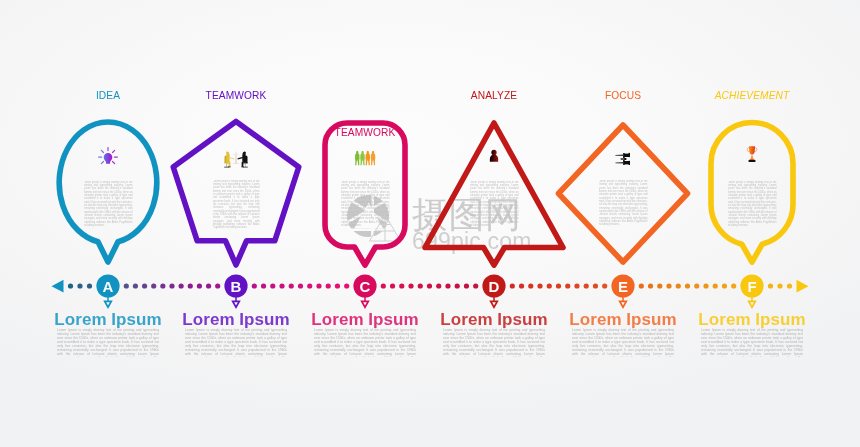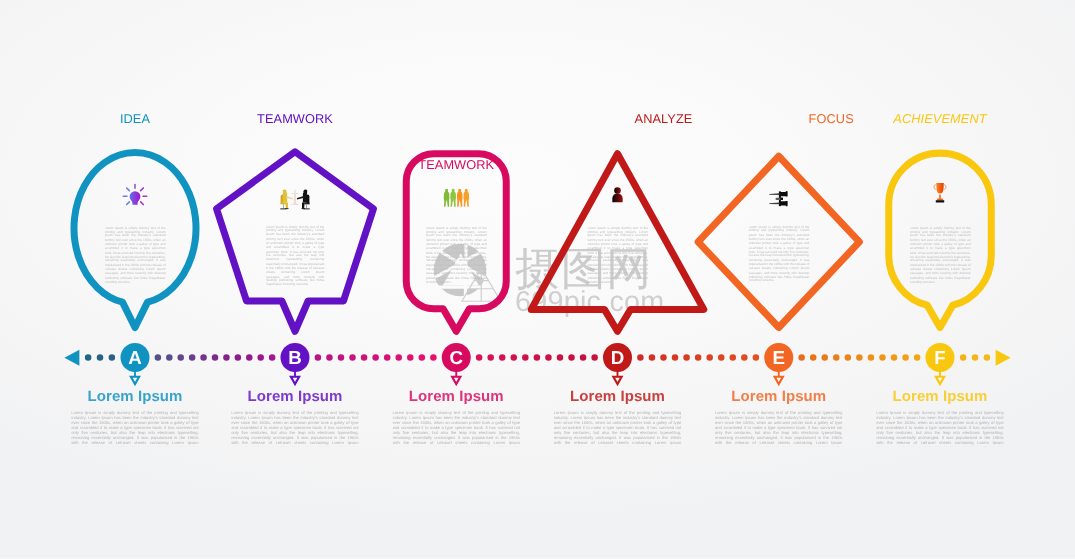--- a/index.html
+++ b/index.html
@@ -235,7 +235,7 @@
       <div class="btitle" style="left: 305px; top: 310px; width: 120px; color: rgb(216, 10, 96);">Lorem Ipsum</div>
       <div class="btext" style="left: 314px; top: 328px; width: 102px;">Lorem Ipsum is simply dummy text of the printing and typesetting industry. Lorem Ipsum has been the industry's standard dummy text ever since the 1500s, when an unknown printer took a galley of type and scrambled it to make a type specimen book. It has survived not only five centuries, but also the leap into electronic typesetting, remaining essentially unchanged. It was popularised in the 1960s with the release of Letraset sheets containing Lorem Ipsum passages, and more recently with desktop publishing software like Aldus.</div>
       <div class="stext" style="left: 340.5px; top: 180.5px; width: 49px;">Lorem Ipsum is simply dummy text of the printing and typesetting industry. Lorem Ipsum has been the industry's standard dummy text ever since the 1500s, when an unknown printer took a galley of type and scrambled it to make a type specimen book. It has survived not only five centuries, but also the leap into electronic typesetting, remaining essentially unchanged. It was popularised in the 1960s with the release of Letraset sheets containing Lorem Ipsum passages, and more recently with desktop publishing software like Aldus PageMaker including versions.</div>
-      <div class="hdr" style="left: 434px; top: 90px; width: 120px; color: rgb(193, 24, 24); text-align: right;">ANALYZE</div>
+      <div class="hdr" style="left: 434px; top: 90px; width: 120px; color: rgb(193, 24, 24);">ANALYZE</div>
       <div class="btitle" style="left: 434px; top: 310px; width: 120px; color: rgb(193, 24, 24);">Lorem Ipsum</div>
       <div class="btext" style="left: 443px; top: 328px; width: 102px;">Lorem Ipsum is simply dummy text of the printing and typesetting industry. Lorem Ipsum has been the industry's standard dummy text ever since the 1500s, when an unknown printer took a galley of type and scrambled it to make a type specimen book. It has survived not only five centuries, but also the leap into electronic typesetting, remaining essentially unchanged. It was popularised in the 1960s with the release of Letraset sheets containing Lorem Ipsum passages, and more recently with desktop publishing software like Aldus.</div>
       <div class="stext" style="left: 469.5px; top: 180.5px; width: 49px;">Lorem Ipsum is simply dummy text of the printing and typesetting industry. Lorem Ipsum has been the industry's standard dummy text ever since the 1500s, when an unknown printer took a galley of type and scrambled it to make a type specimen book. It has survived not only five centuries, but also the leap into electronic typesetting, remaining essentially unchanged. It was popularised in the 1960s with the release of Letraset sheets containing Lorem Ipsum passages, and more recently with desktop publishing software like Aldus PageMaker including versions.</div>

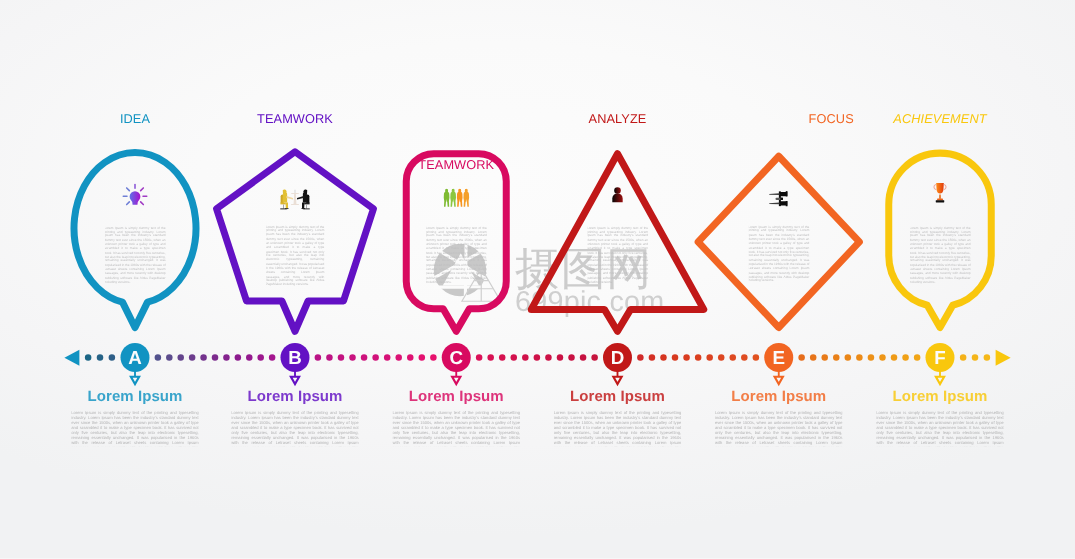--- a/index.html
+++ b/index.html
@@ -239,7 +239,7 @@
       <div class="btitle" style="left: 434px; top: 310px; width: 120px; color: rgb(193, 24, 24);">Lorem Ipsum</div>
       <div class="btext" style="left: 443px; top: 328px; width: 102px;">Lorem Ipsum is simply dummy text of the printing and typesetting industry. Lorem Ipsum has been the industry's standard dummy text ever since the 1500s, when an unknown printer took a galley of type and scrambled it to make a type specimen book. It has survived not only five centuries, but also the leap into electronic typesetting, remaining essentially unchanged. It was popularised in the 1960s with the release of Letraset sheets containing Lorem Ipsum passages, and more recently with desktop publishing software like Aldus.</div>
       <div class="stext" style="left: 469.5px; top: 180.5px; width: 49px;">Lorem Ipsum is simply dummy text of the printing and typesetting industry. Lorem Ipsum has been the industry's standard dummy text ever since the 1500s, when an unknown printer took a galley of type and scrambled it to make a type specimen book. It has survived not only five centuries, but also the leap into electronic typesetting, remaining essentially unchanged. It was popularised in the 1960s with the release of Letraset sheets containing Lorem Ipsum passages, and more recently with desktop publishing software like Aldus PageMaker including versions.</div>
-      <div class="hdr" style="left: 563px; top: 90px; width: 120px; color: rgb(242, 101, 34); text-align: right;">FOCUS</div>
+      <div class="hdr" style="left: 563px; top: 90px; width: 120px; color: rgb(242, 101, 34);">FOCUS</div>
       <div class="btitle" style="left: 563px; top: 310px; width: 120px; color: rgb(242, 101, 34);">Lorem Ipsum</div>
       <div class="btext" style="left: 572px; top: 328px; width: 102px;">Lorem Ipsum is simply dummy text of the printing and typesetting industry. Lorem Ipsum has been the industry's standard dummy text ever since the 1500s, when an unknown printer took a galley of type and scrambled it to make a type specimen book. It has survived not only five centuries, but also the leap into electronic typesetting, remaining essentially unchanged. It was popularised in the 1960s with the release of Letraset sheets containing Lorem Ipsum passages, and more recently with desktop publishing software like Aldus.</div>
       <div class="stext" style="left: 598.5px; top: 180px; width: 49px;">Lorem Ipsum is simply dummy text of the printing and typesetting industry. Lorem Ipsum has been the industry's standard dummy text ever since the 1500s, when an unknown printer took a galley of type and scrambled it to make a type specimen book. It has survived not only five centuries, but also the leap into electronic typesetting, remaining essentially unchanged. It was popularised in the 1960s with the release of Letraset sheets containing Lorem Ipsum passages, and more recently with desktop publishing software like Aldus PageMaker including versions.</div>

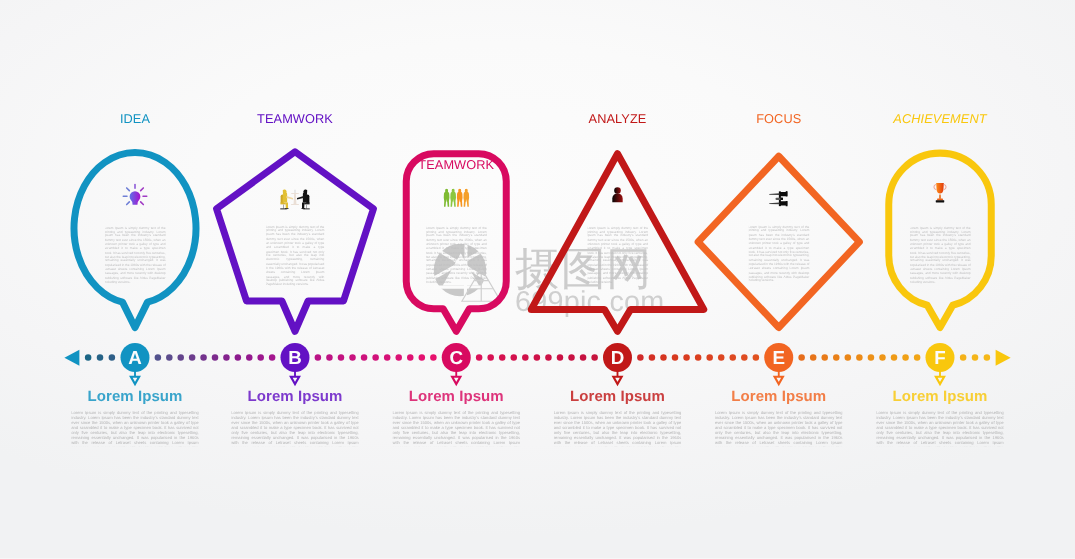--- a/index.html
+++ b/index.html
@@ -11,7 +11,7 @@
          background-image:radial-gradient(ellipse 72% 64% at 46% 32%, #fcfcfc 0%, #fafafa 38%, #f5f5f6 74%, #f1f2f3 100%);}
   .layer{position:absolute;left:0;top:0;}
   .hdr{position:absolute;text-align:center;font-size:10.2px;letter-spacing:.1px;font-weight:400;opacity:1;}
-  .btitle{position:absolute;text-align:center;font-size:12px;font-weight:700;letter-spacing:.05px;opacity:.82;}
+  .btitle{position:absolute;text-align:center;font-size:17px;font-weight:700;letter-spacing:.05px;opacity:.82;}
   .btext{position:absolute;font-size:3.3px;line-height:4.05px;color:#b2b2b3;text-align:justify;overflow:hidden;height:29px;}
   .stext{position:absolute;font-size:2.55px;line-height:3.35px;color:#bebebf;text-align:justify;
          word-spacing:-0.15px;letter-spacing:0.01px;overflow:hidden;}

